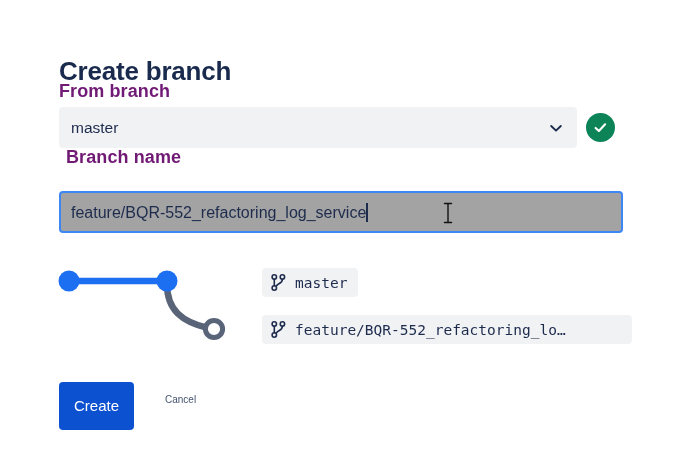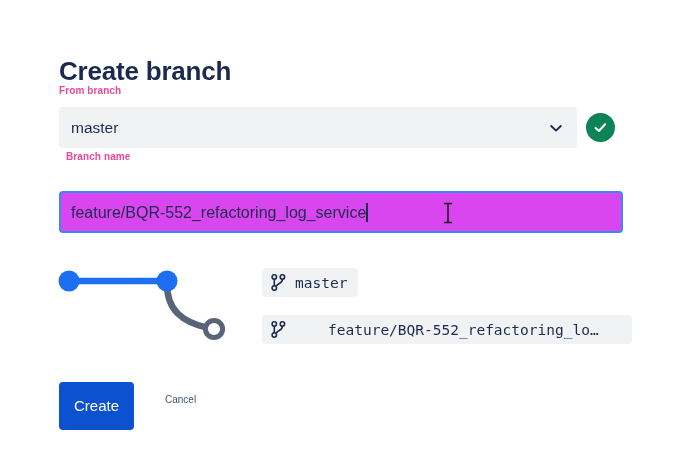--- a/index.html
+++ b/index.html
@@ -37,9 +37,9 @@
   
   .field-label {
     position: absolute;
-    font-size: 10px;
+    font-size: 18px;
     font-weight: 700;
-    color: #ec4899;
+    color: #701a75;
     line-height: 16px;
     letter-spacing: 0.1px;
   }

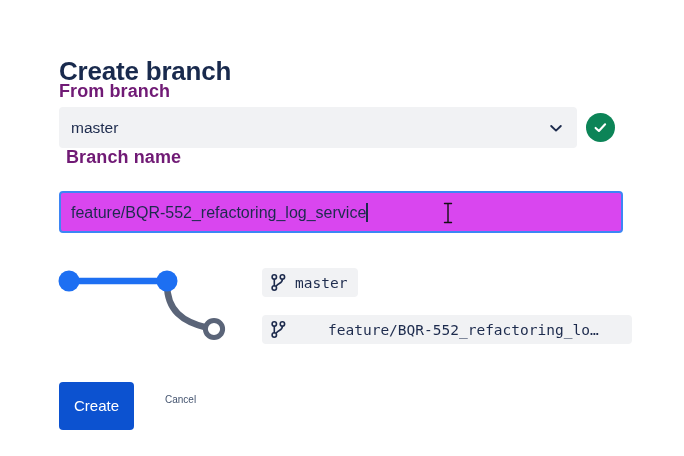--- a/index.html
+++ b/index.html
@@ -100,7 +100,7 @@
     height: 42px;
     border: 2px solid #3d86f5;
     border-radius: 4px;
-    background: #d946ef;
+    background: #a3a3a3;
     box-sizing: border-box;
   }
   .branch-input-text {

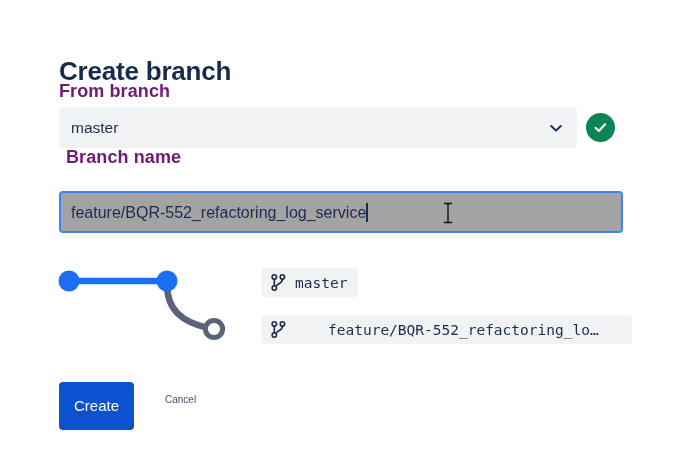--- a/index.html
+++ b/index.html
@@ -151,7 +151,7 @@
     box-sizing: border-box;
   }
   .chip-master { left: 262px; top: 268px; }
-  .chip-feature { left: 262px; top: 315px; width: 370px; gap: 33px; }
+  .chip-feature { left: 262px; top: 315px; width: 370px; }
   .chip-icon {
     width: 15px;
     height: 17px;

